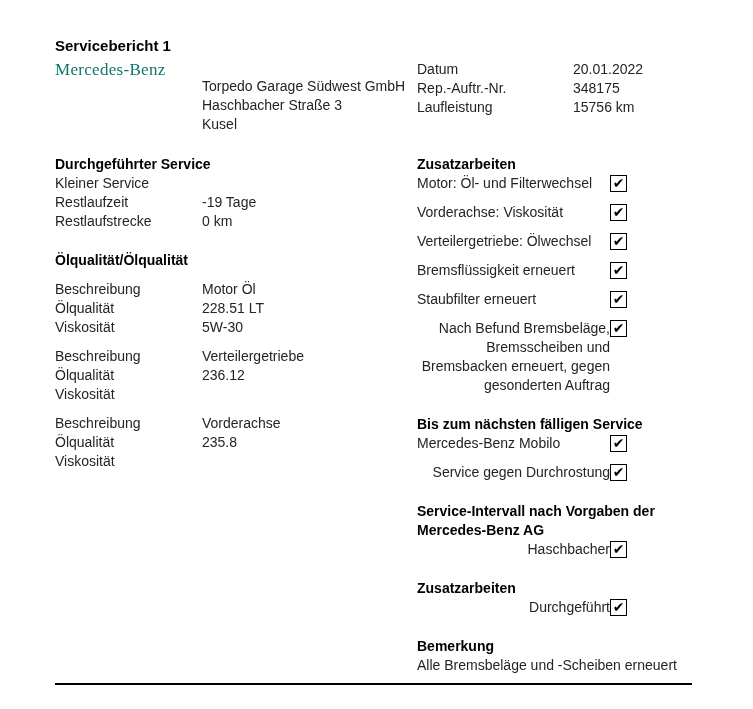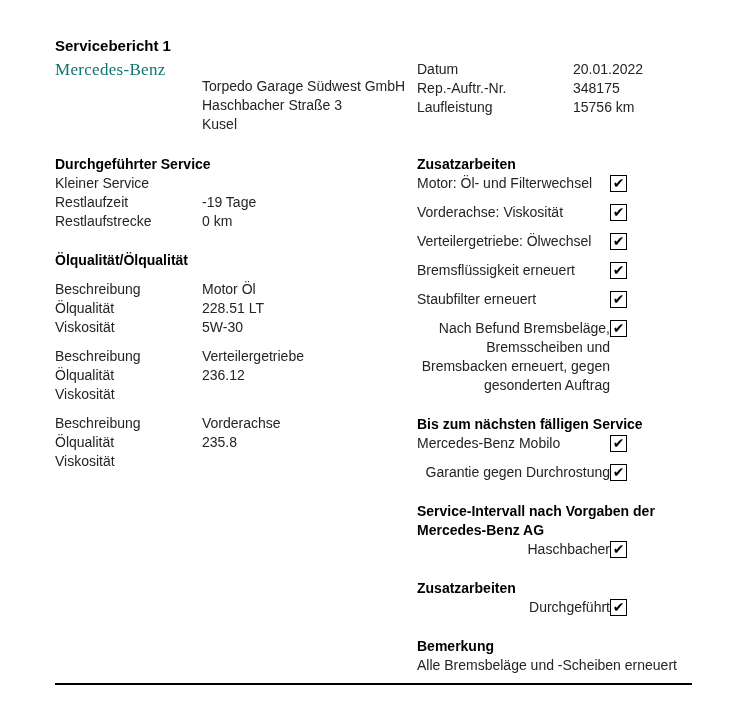--- a/index.html
+++ b/index.html
@@ -209,7 +209,7 @@
           </div>
         </div>
         <div class="check-item">
-          <div class="check-label">Garantie gegen Durchrostung</div>
+          <div class="check-label">Service gegen Durchrostung</div>
           <div class="checkbox" role="checkbox" aria-checked="true">
             <span class="check-glyph">✔</span>
           </div>

